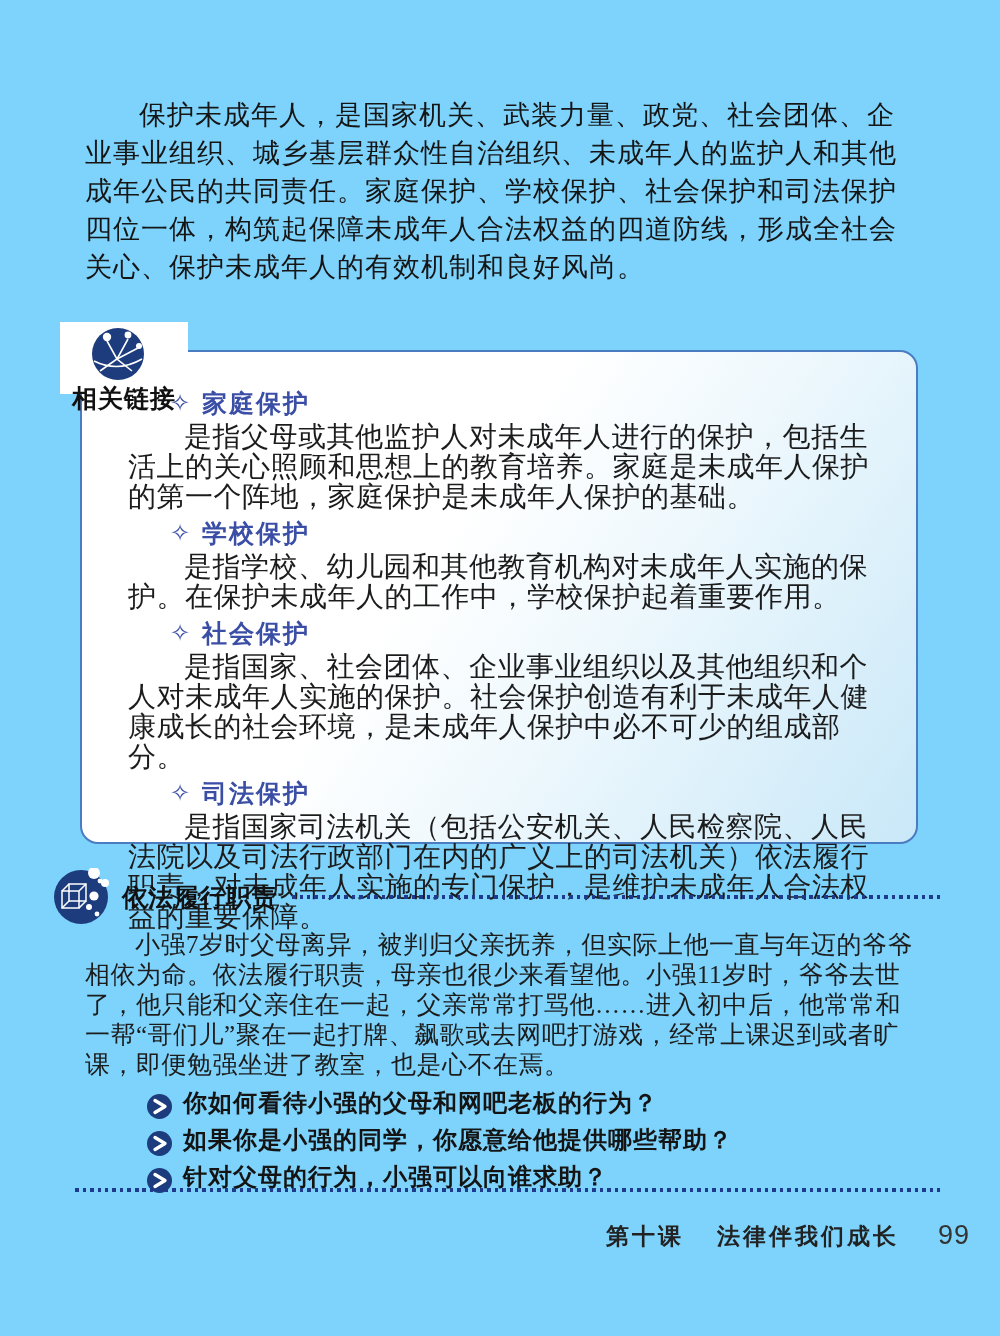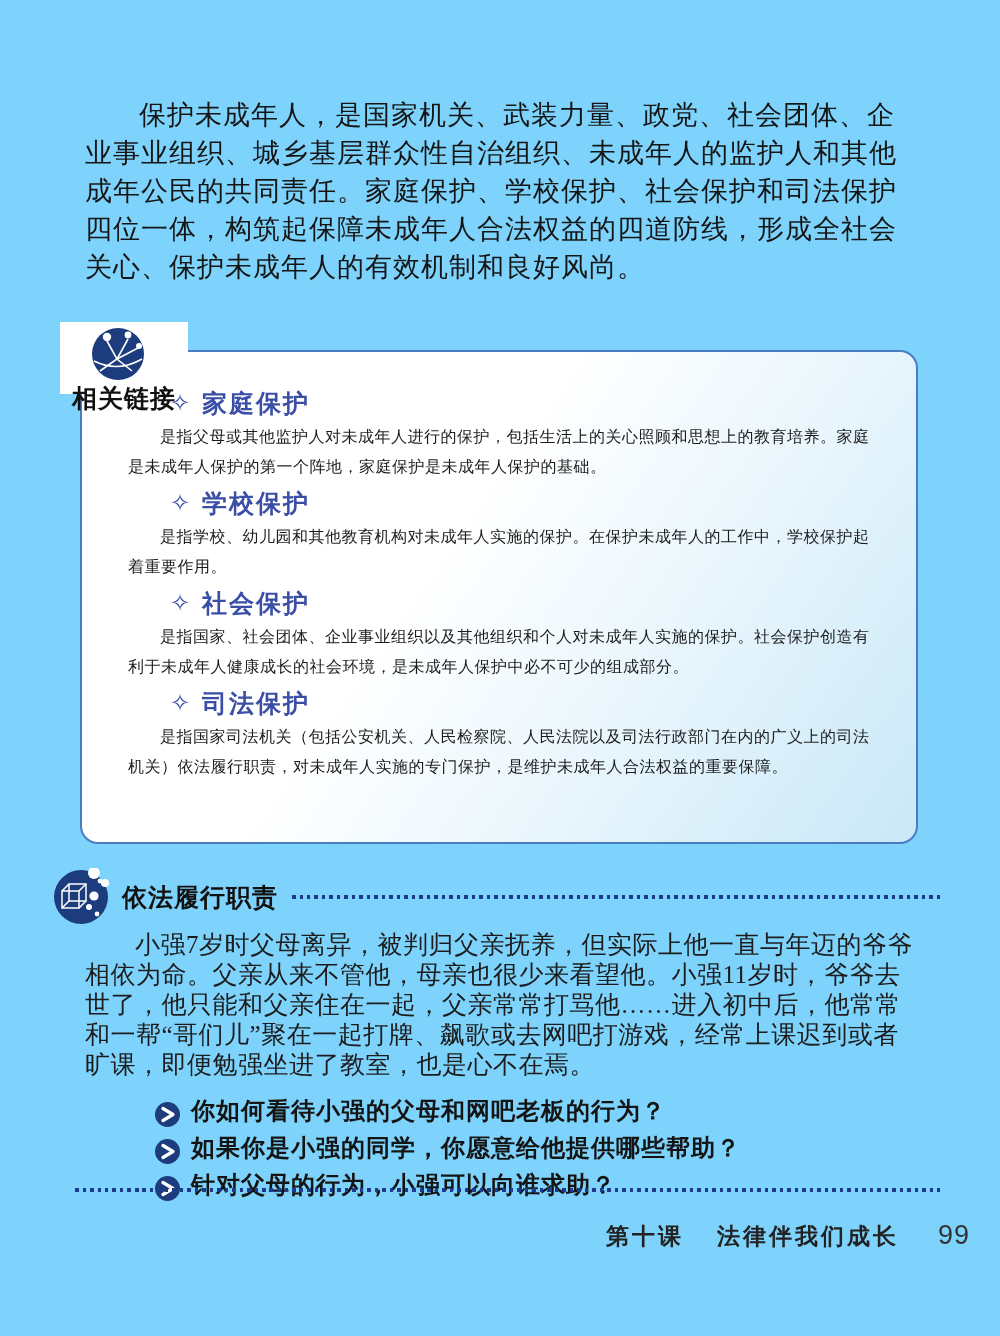--- a/index.html
+++ b/index.html
@@ -32,7 +32,7 @@
     font-size:24px; transform:translateY(-1px); color:#3b4ea6;
   }
   .rl-body{
-    margin:2px 0 6px 0; font-size:16px; line-height:30px;
+    margin:2px 0 6px 0; font-size:28px; line-height:30px;
     text-indent:2em; letter-spacing:0.5px; color:#1c1c1c;
   }
   

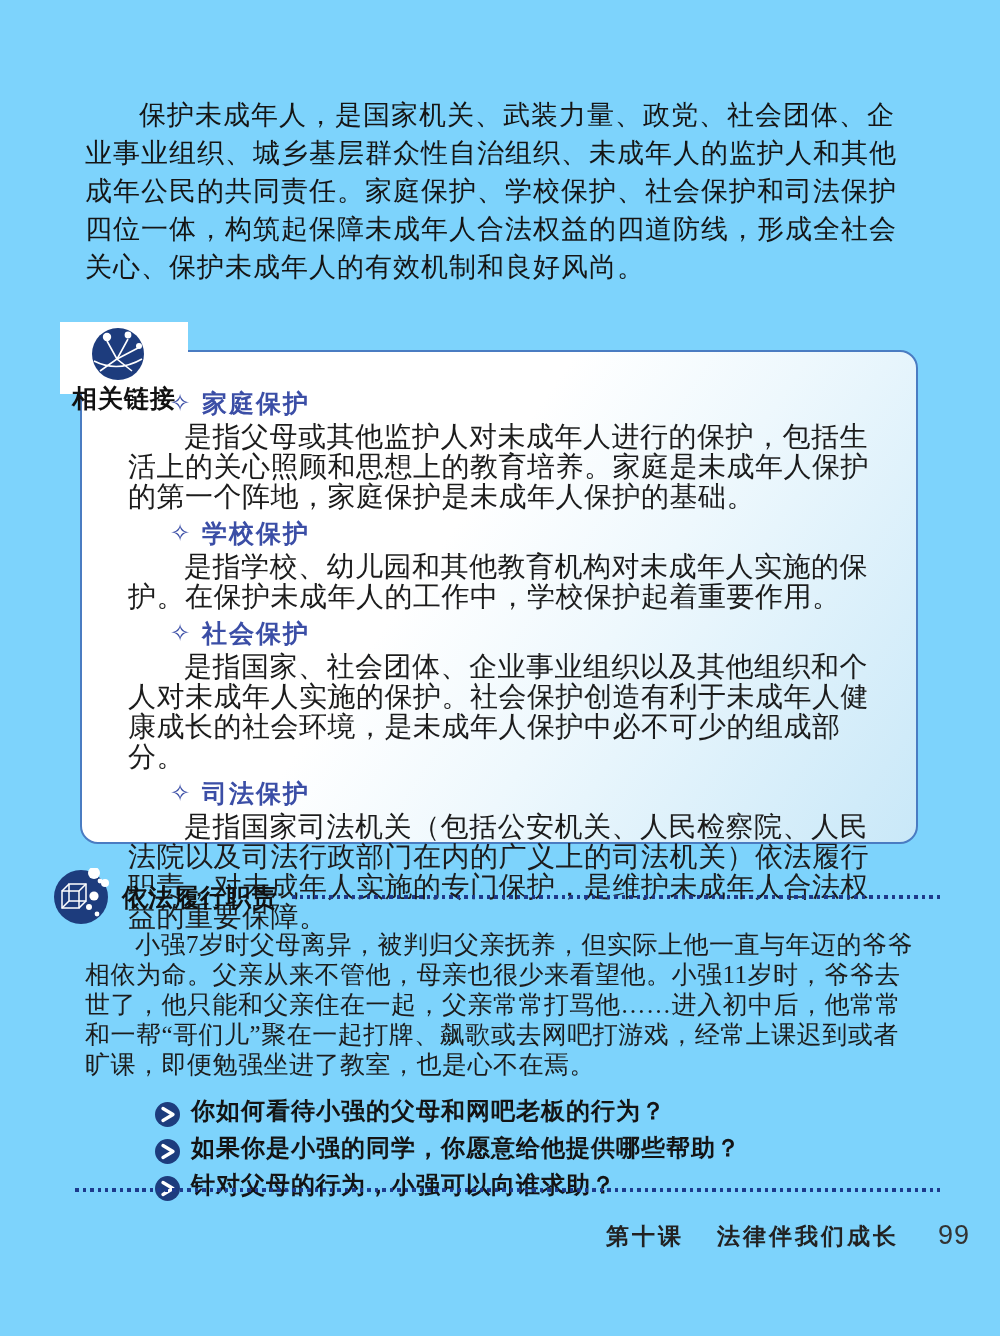--- a/index.html
+++ b/index.html
@@ -155,7 +155,7 @@
     <div class="dotted"></div>
   </div>
 
-  <p class="story">小强7岁时父母离异，被判归父亲抚养，但实际上他一直与年迈的爷爷相依为命。父亲从来不管他，母亲也很少来看望他。小强11岁时，爷爷去世了，他只能和父亲住在一起，父亲常常打骂他……进入初中后，他常常和一帮“哥们儿”聚在一起打牌、飙歌或去网吧打游戏，经常上课迟到或者旷课，即便勉强坐进了教室，也是心不在焉。</p>
+  <p class="story">小强7岁时父母离异，被判归父亲抚养，但实际上他一直与年迈的爷爷相依为命。依法履行职责，母亲也很少来看望他。小强11岁时，爷爷去世了，他只能和父亲住在一起，父亲常常打骂他……进入初中后，他常常和一帮“哥们儿”聚在一起打牌、飙歌或去网吧打游戏，经常上课迟到或者旷课，即便勉强坐进了教室，也是心不在焉。</p>
 
   <ul class="questions">
     <li>

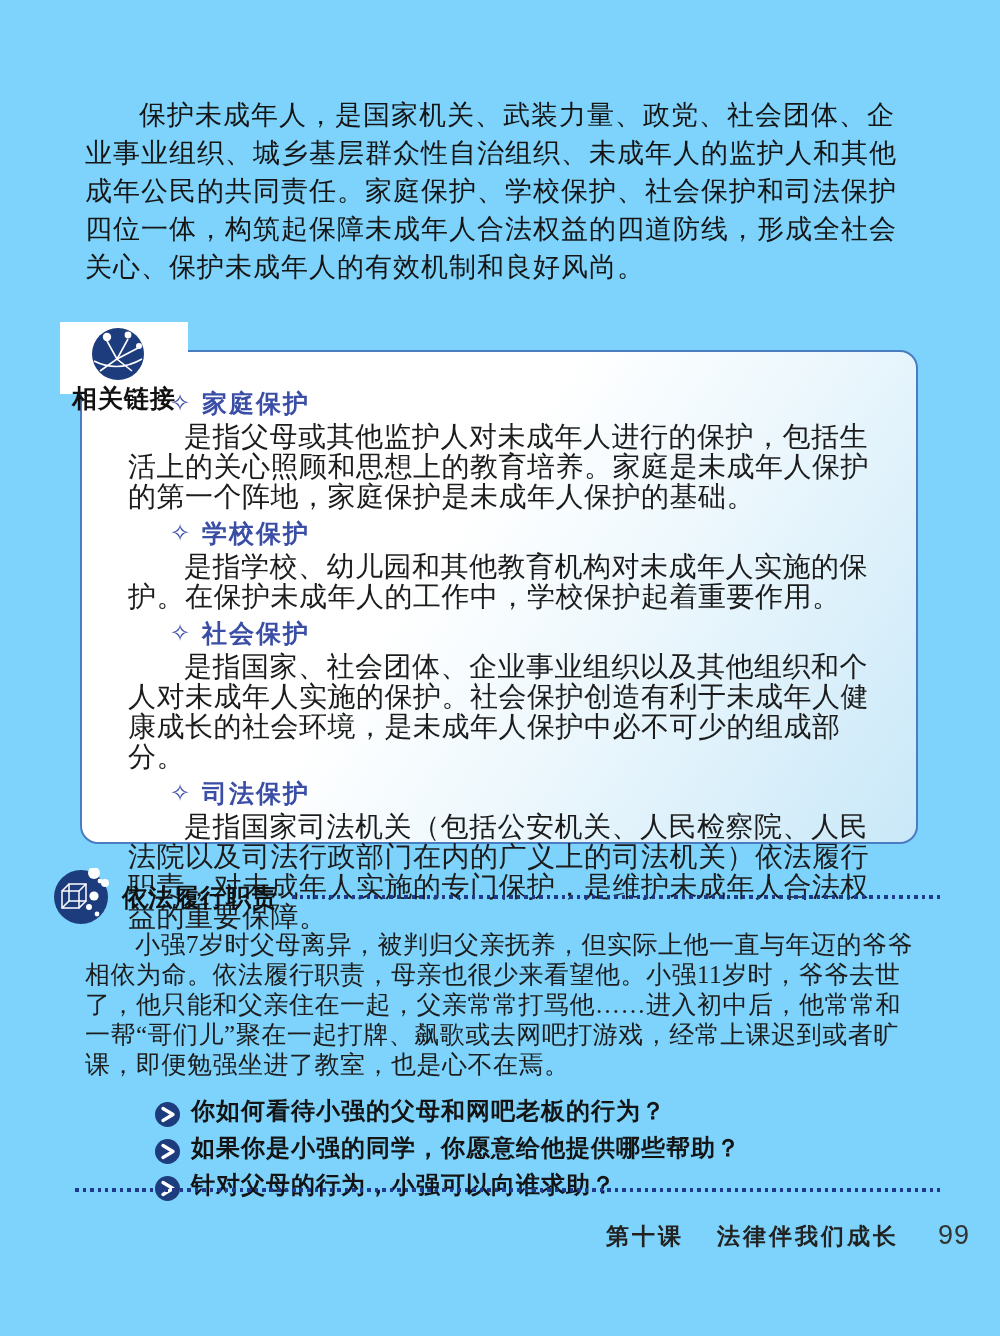--- a/index.html
+++ b/index.html
@@ -60,7 +60,7 @@
   }
   .questions{
     position:absolute; left:138px; top:1082px; width:780px;
-    list-style:none; margin:16px; padding:0;
+    list-style:none; margin:8px; padding:0;
     font-family:"Liberation Sans", sans-serif;
   }
   .questions li{

